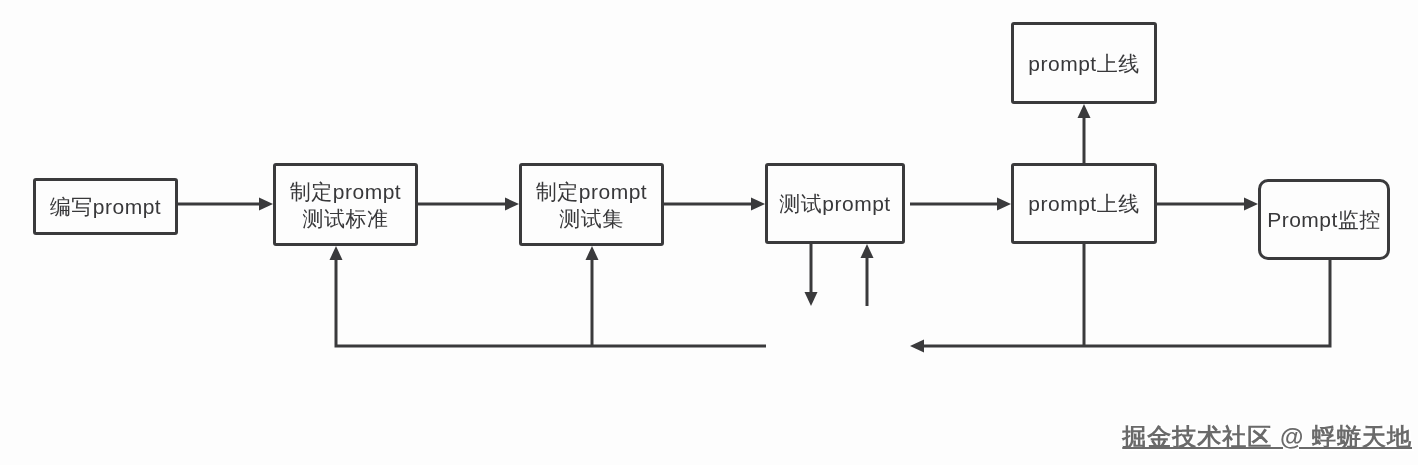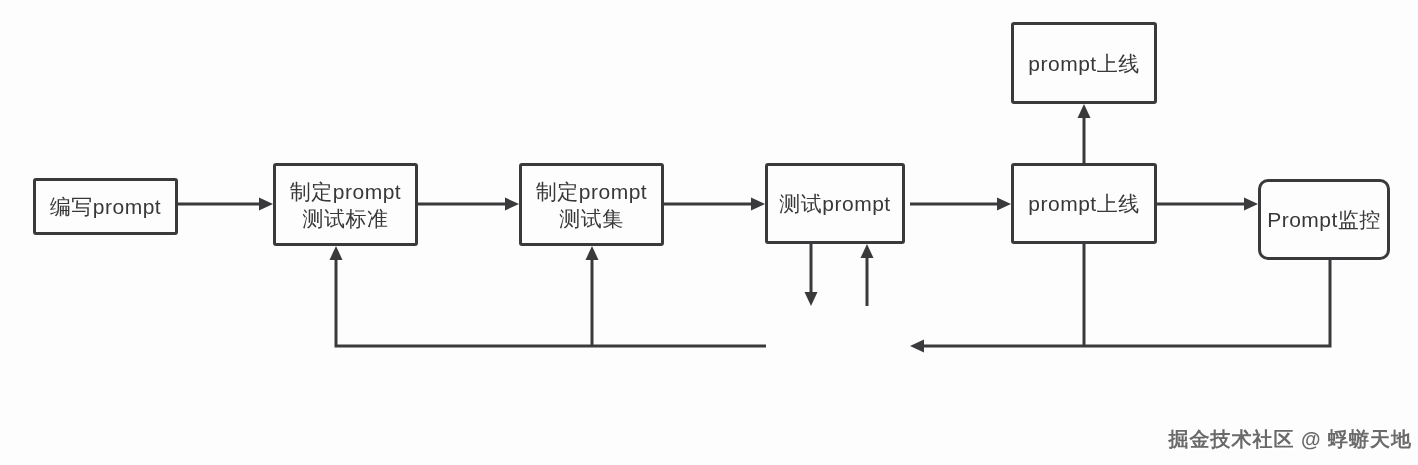--- a/index.html
+++ b/index.html
@@ -56,11 +56,12 @@
     position:absolute;
     right:6px;
     bottom:12px;
-    font-size:20px;
+    font-size:24px;
     font-weight:700;
     letter-spacing:1px;
     color:var(--wm);
     text-shadow:2px 2px 0 #ffffff, -1px -1px 0 #ffffff, 1px -1px 0 #ffffff, -1px 1px 0 #ffffff;
+    text-decoration:underline;
   }
 </style>
 </head>

